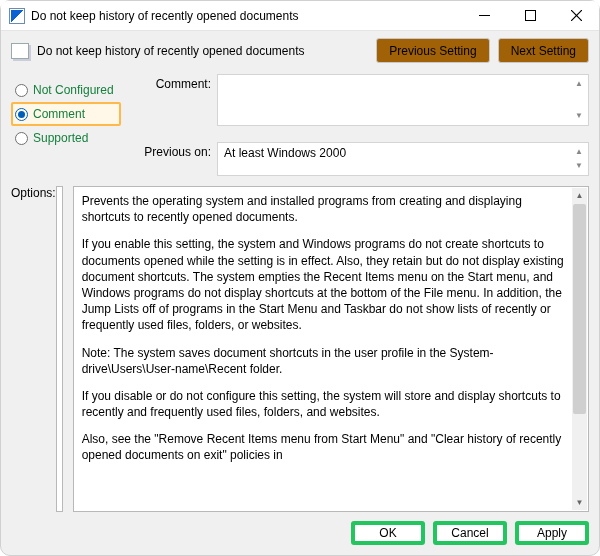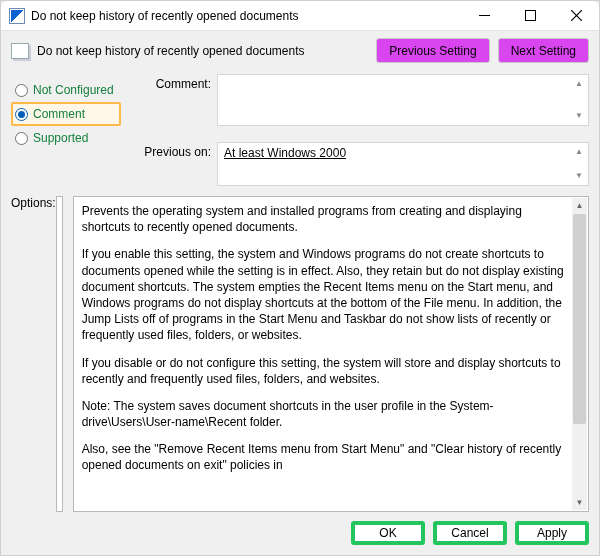--- a/index.html
+++ b/index.html
@@ -17,7 +17,7 @@
     width: 600px;
     height: 556px;
     background: #f0f0f0;
-    border-radius: 0;
+    border-radius: 10px;
     border: 1px solid #d0d0d0;
     display: flex;
     flex-direction: column;

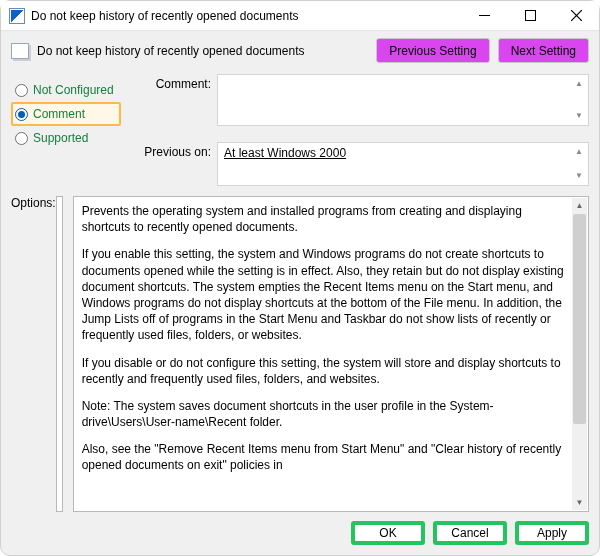--- a/index.html
+++ b/index.html
@@ -74,7 +74,7 @@
   .nav-btn {
     height: 25px;
     padding: 0 12px;
-    background: #d946ef;
+    background: #a16207;
     border: 1px solid #c8c8c8;
     border-radius: 3px;
     font-family: inherit;

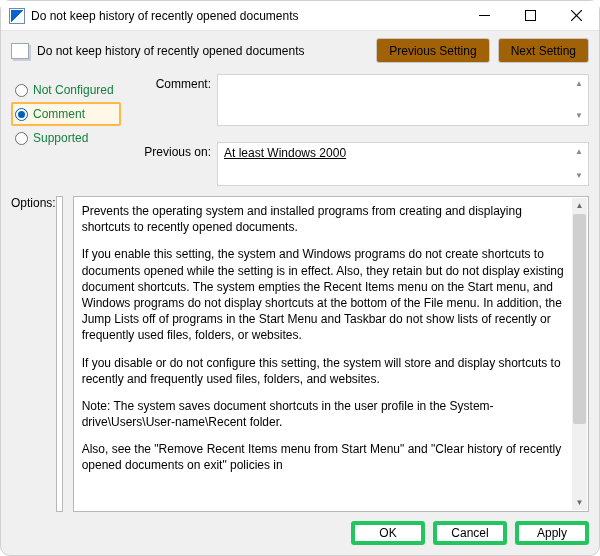--- a/index.html
+++ b/index.html
@@ -147,7 +147,7 @@
     padding: 3px 18px 3px 6px;
     color: #000;
   }
-  .sunken-panel.short { height: 44px; text-decoration: underline; }
+  .sunken-panel.short { height: 34px; }
   .scroll-arrows {
     position: absolute;
     right: 2px;

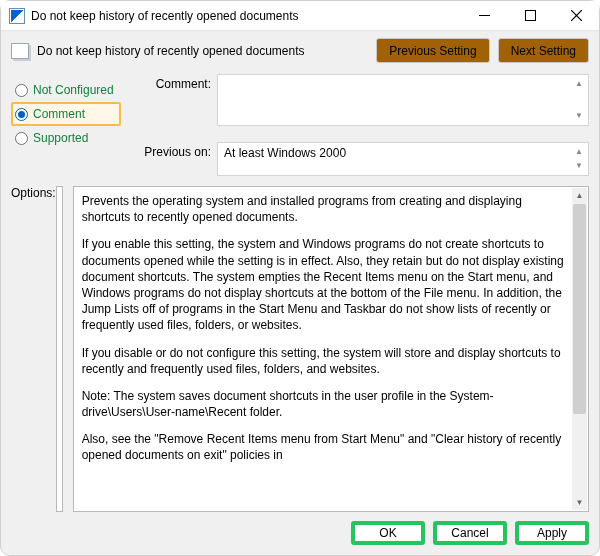--- a/index.html
+++ b/index.html
@@ -316,8 +316,8 @@
         <div class="help-content">
           <p>Prevents the operating system and installed programs from creating and displaying shortcuts to recently opened documents.</p>
           <p>If you enable this setting, the system and Windows programs do not create shortcuts to documents opened while the setting is in effect. Also, they retain but do not display existing document shortcuts. The system empties the Recent Items menu on the Start menu, and Windows programs do not display shortcuts at the bottom of the File menu. In addition, the Jump Lists off of programs in the Start Menu and Taskbar do not show lists of recently or frequently used files, folders, or websites.</p>
+          <p>Note: The system saves document shortcuts in the user profile in the System-drive\Users\User-name\Recent folder.</p>
           <p>If you disable or do not configure this setting, the system will store and display shortcuts to recently and frequently used files, folders, and websites.</p>
-          <p>Note: The system saves document shortcuts in the user profile in the System-drive\Users\User-name\Recent folder.</p>
           <p>Also, see the "Remove Recent Items menu from Start Menu" and "Clear history of recently opened documents on exit" policies in</p>
         </div>
         <div class="help-scrollbar">

